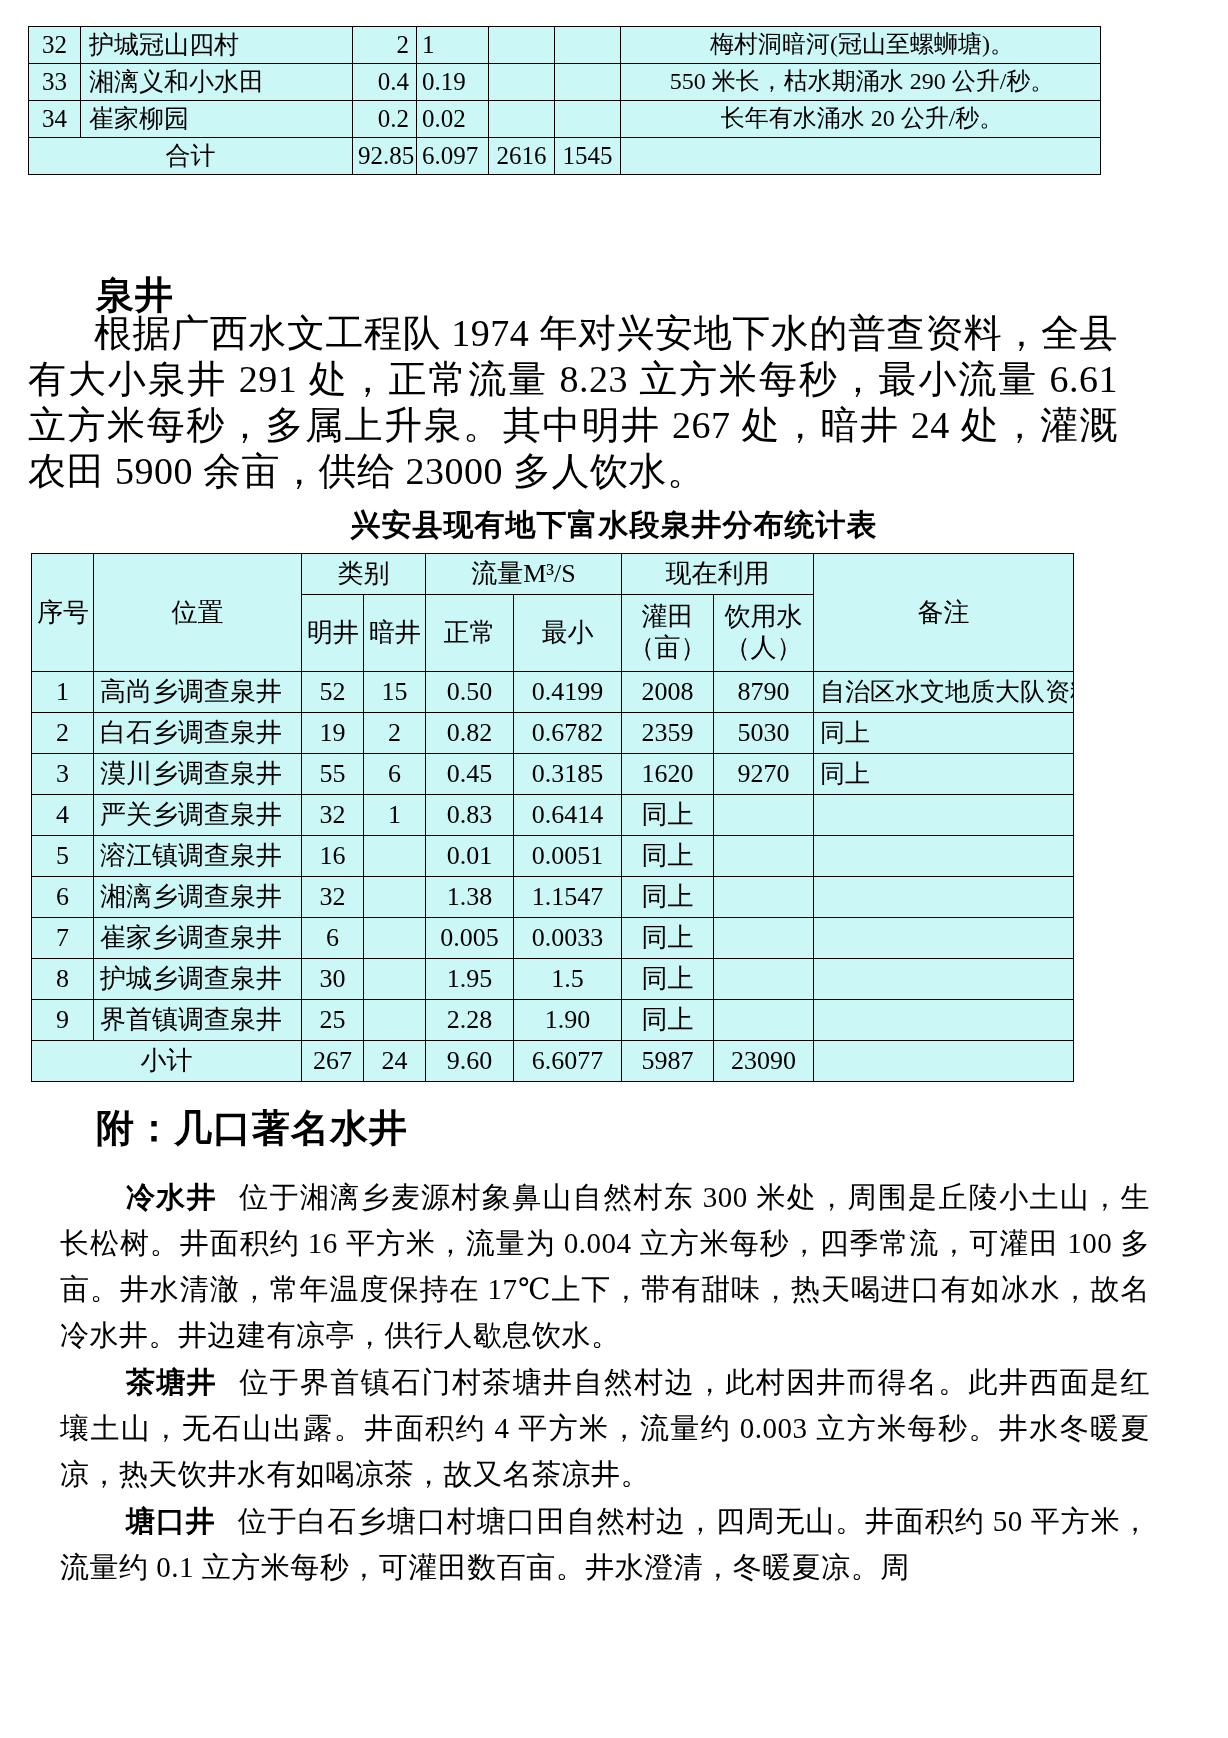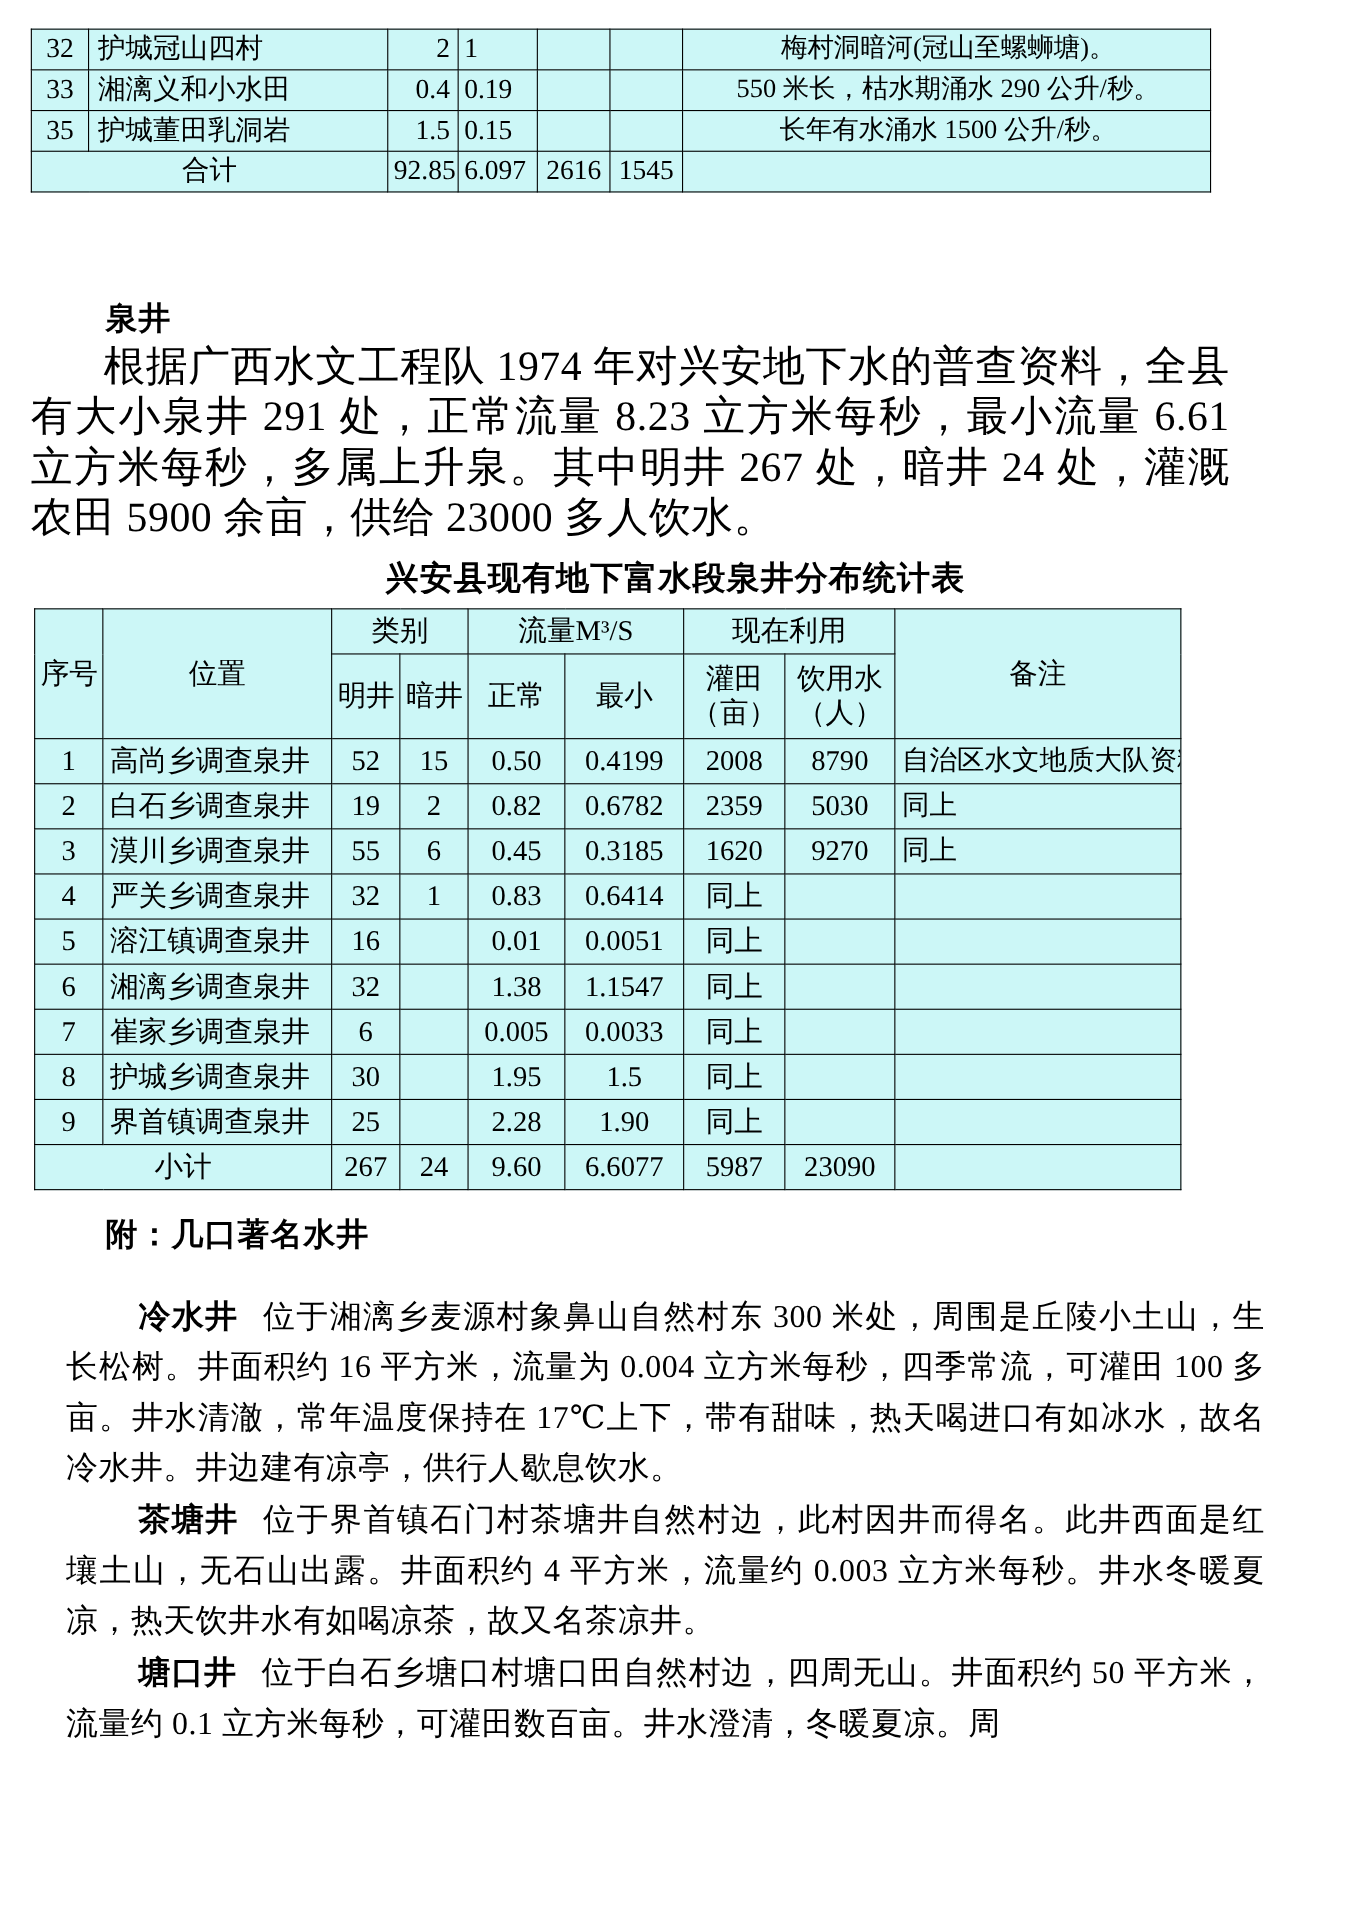--- a/index.html
+++ b/index.html
@@ -169,6 +169,15 @@
         <td class="c"></td>
         <td class="c"></td>
         <td class="note">550 米长，枯水期涌水 290 公升/秒。</td>
+      </tr>
+      <tr>
+        <td class="c">34</td>
+        <td class="name">崔家柳园</td>
+        <td class="num">0.2</td>
+        <td class="l">0.02</td>
+        <td class="c"></td>
+        <td class="c"></td>
+        <td class="note">长年有水涌水 20 公升/秒。</td>
       </tr>
       <tr>
         <td class="c">35</td>

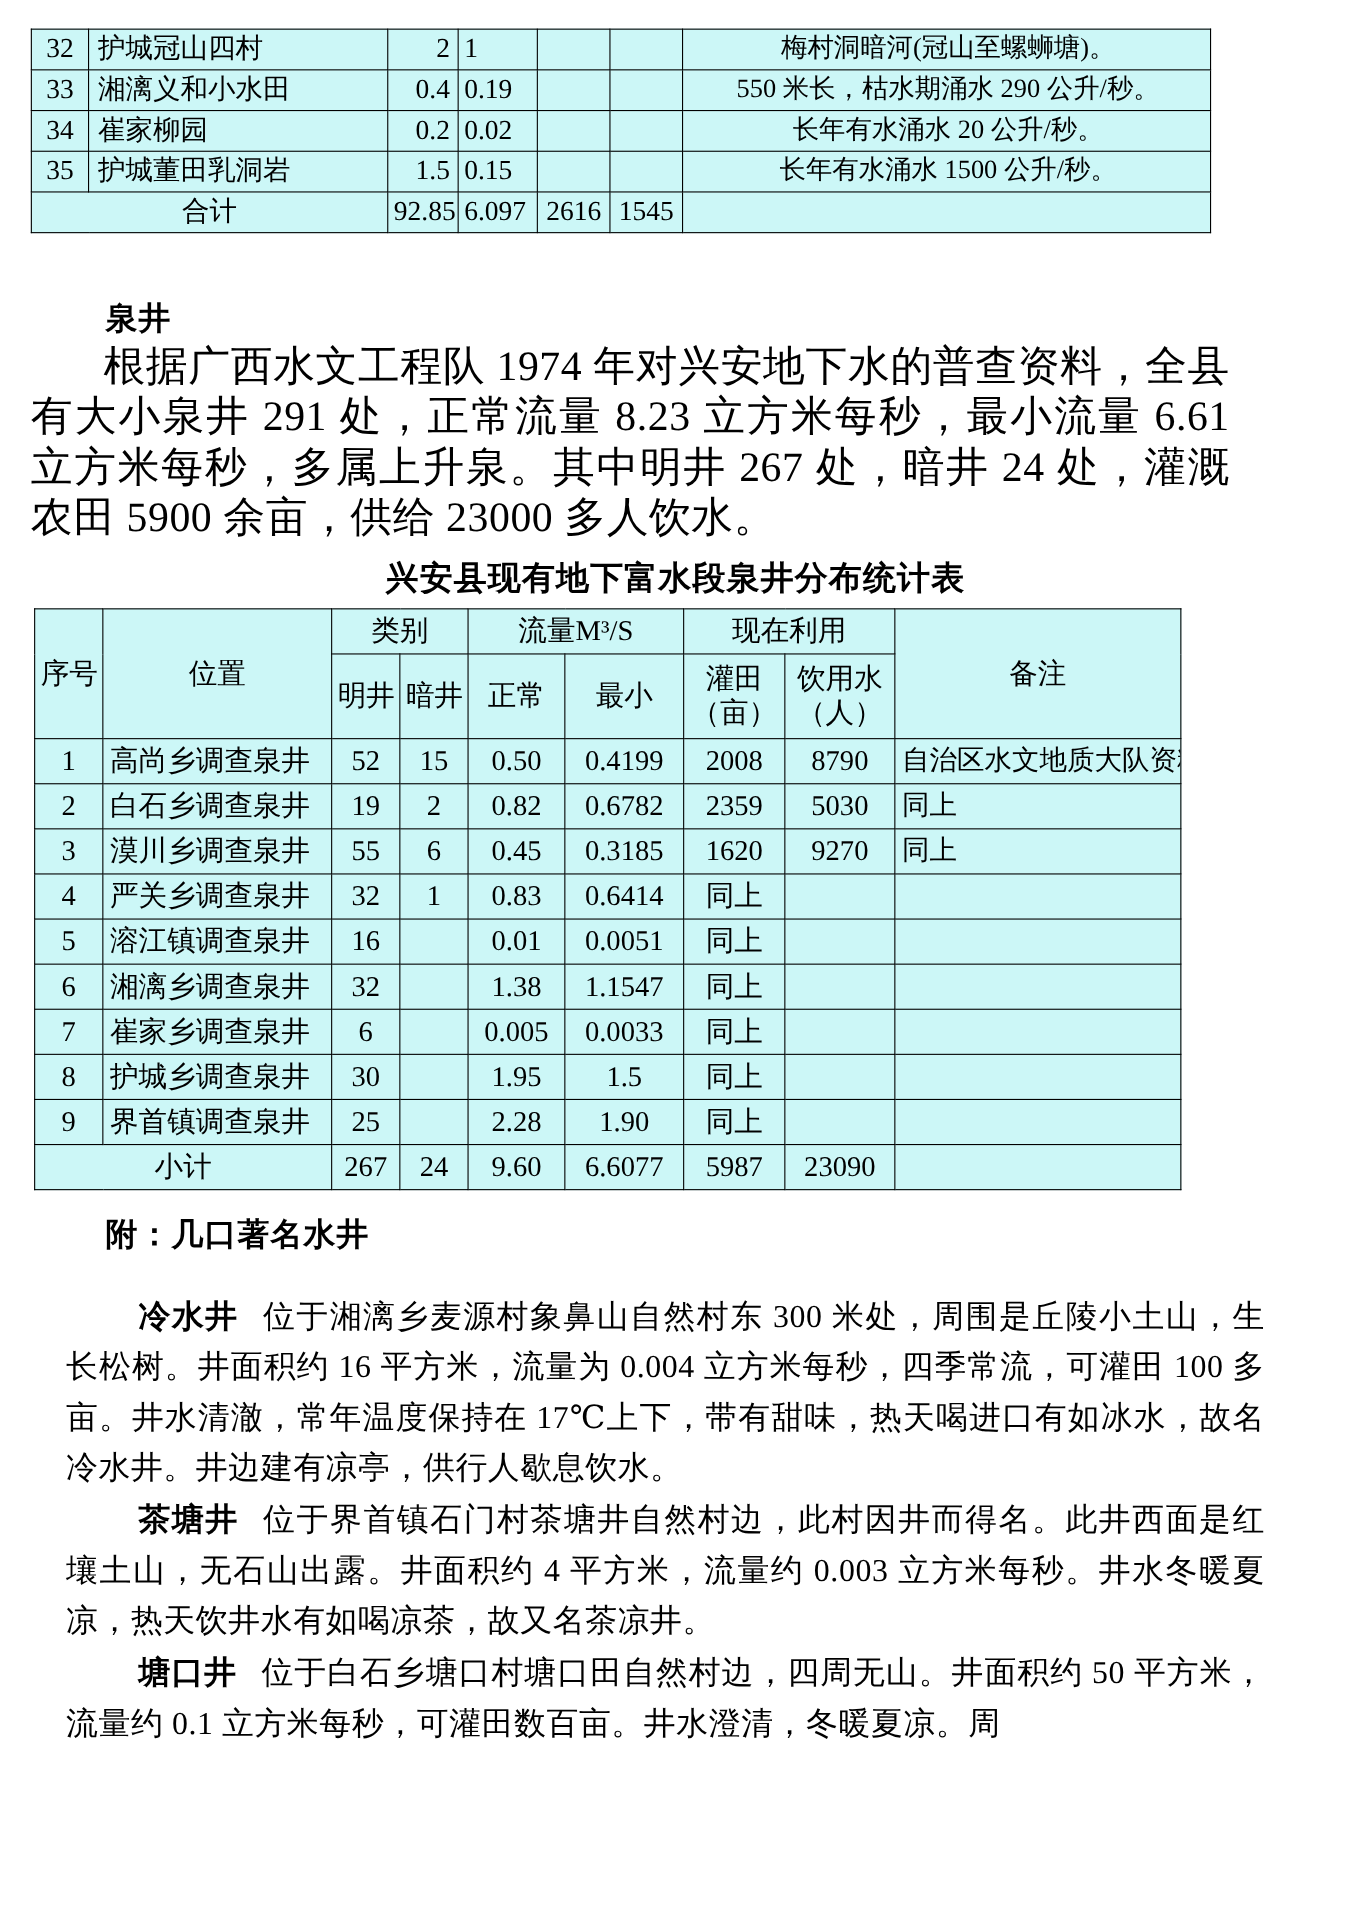--- a/index.html
+++ b/index.html
@@ -178,15 +178,6 @@
         <td class="c"></td>
         <td class="c"></td>
         <td class="note">长年有水涌水 20 公升/秒。</td>
-      </tr>
-      <tr>
-        <td class="c">35</td>
-        <td class="name">护城董田乳洞岩</td>
-        <td class="num">1.5</td>
-        <td class="l">0.15</td>
-        <td class="c"></td>
-        <td class="c"></td>
-        <td class="note">长年有水涌水 1500 公升/秒。</td>
       </tr>
       <tr>
         <td class="total-label" colspan="2">合计</td>

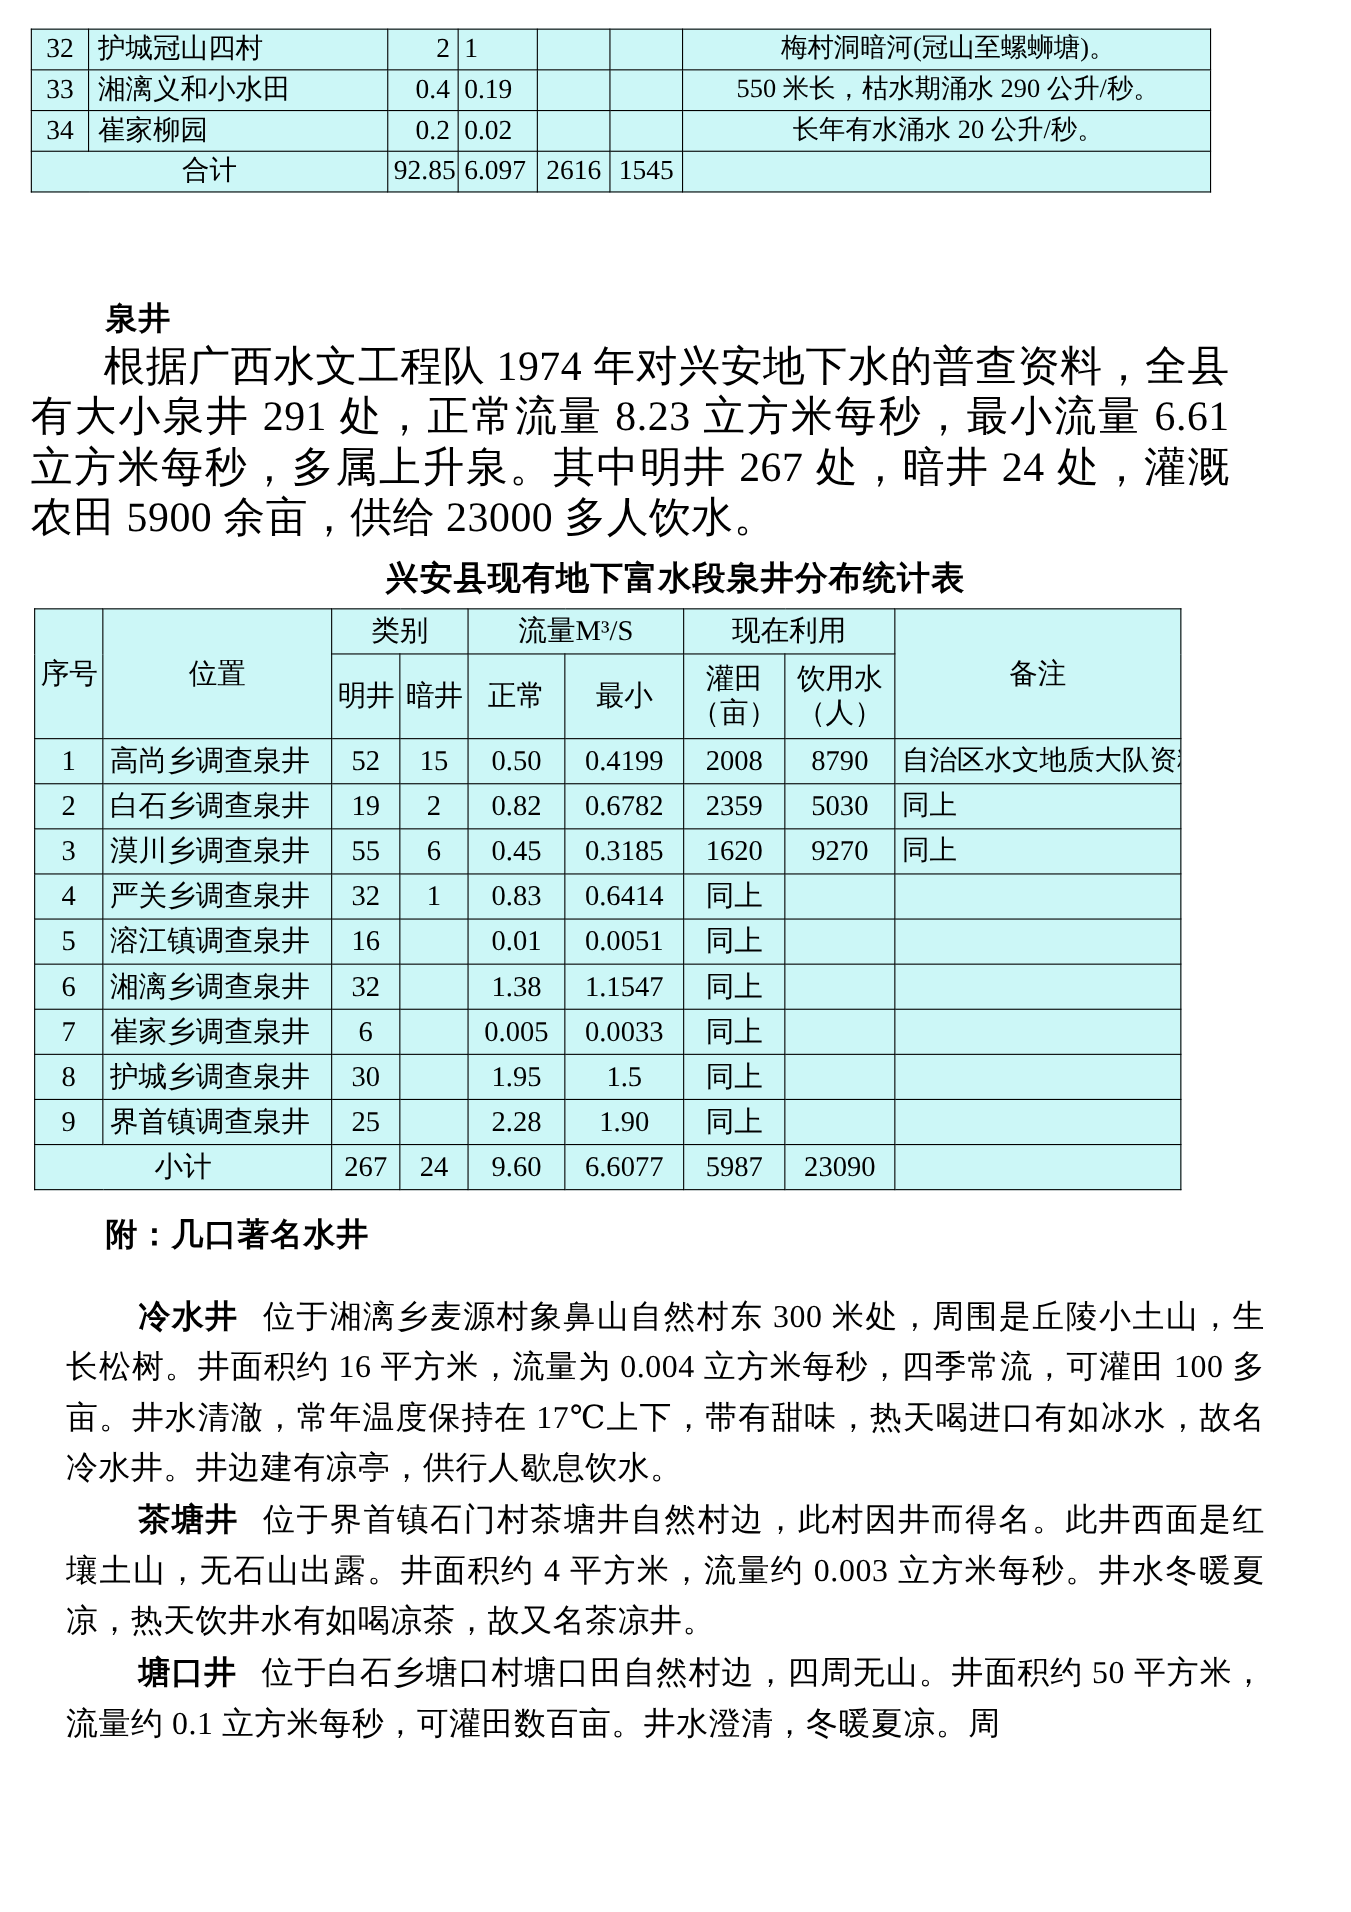--- a/index.html
+++ b/index.html
@@ -62,7 +62,7 @@
   
   .sec-head {
     position: absolute;
-    font-size: 29px;
+    font-size: 38px;
     font-weight: bold;
     letter-spacing: 1px;
     text-align: right;

